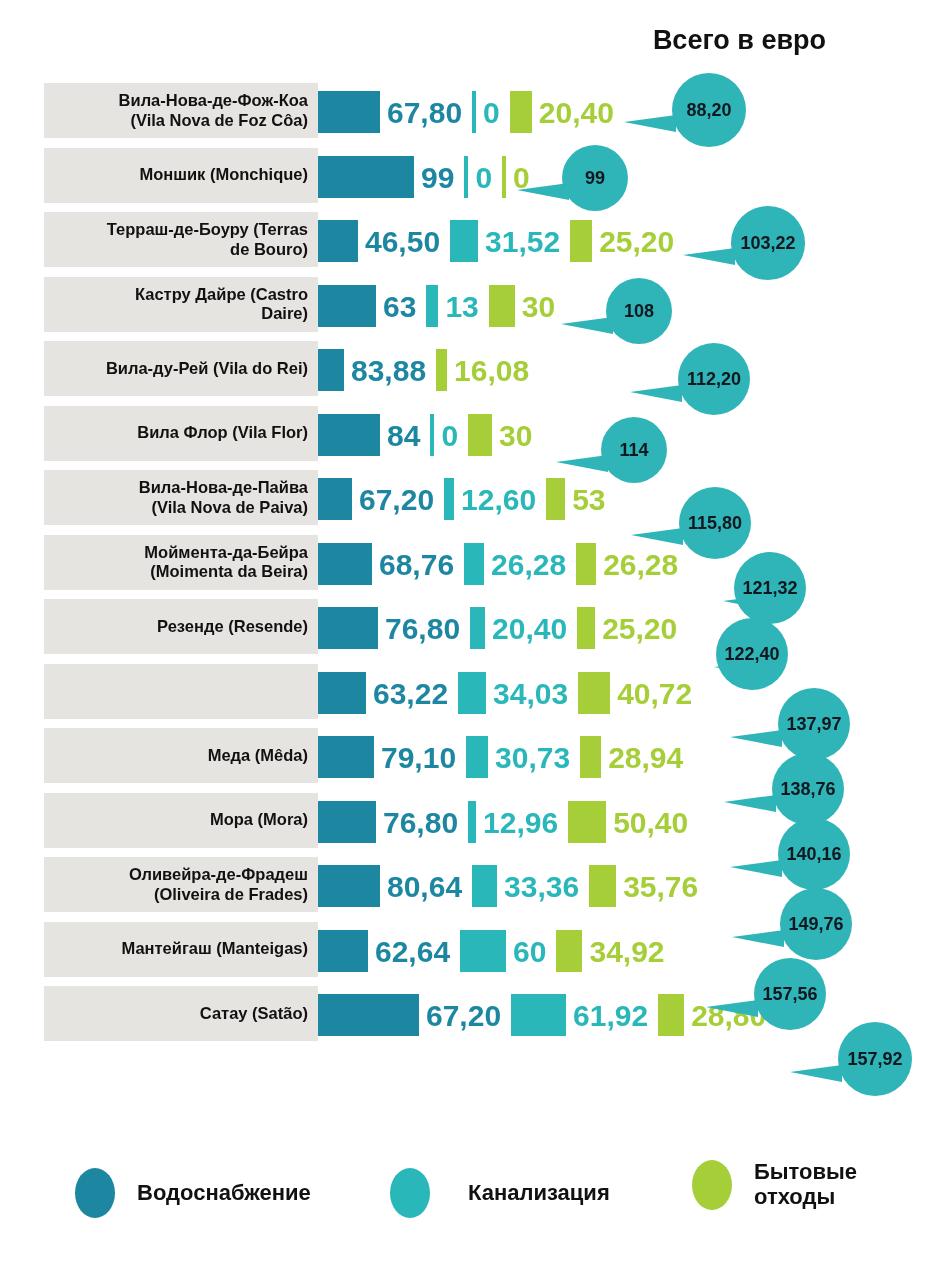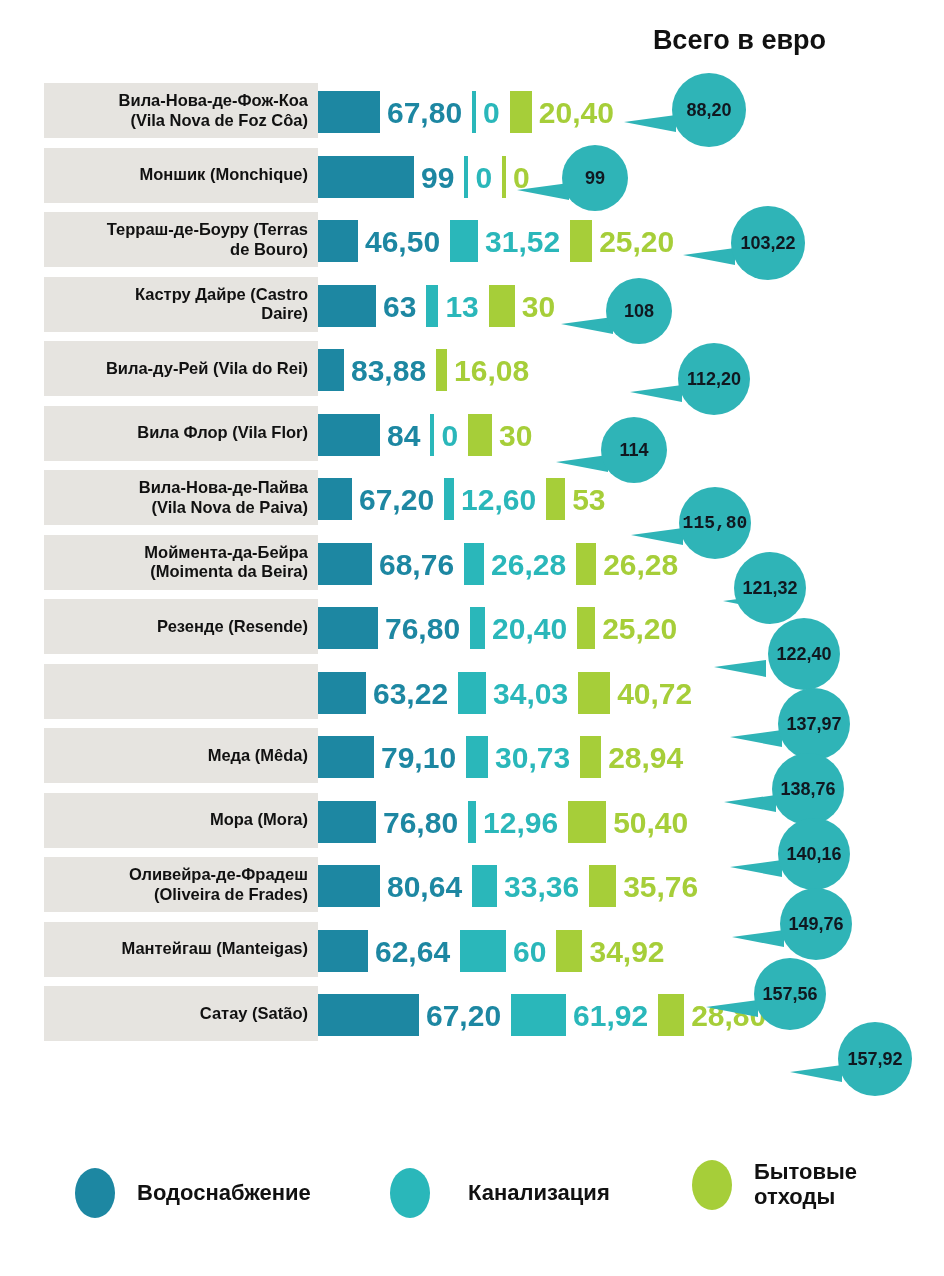--- a/index.html
+++ b/index.html
@@ -405,7 +405,7 @@
       <div class="tail" style="left: 556px; top: 455px;"></div>
       <div class="bubble" style="left: 601px; top: 417px; width: 66px; height: 66px;">114</div>
       <div class="tail" style="left: 631px; top: 528px;"></div>
-      <div class="bubble" style="left: 679px; top: 487px; width: 72px; height: 72px; font-family: Liberation Mono, monospace;">115,80</div>
+      <div class="bubble" style="left: 679px; top: 487px; width: 72px; height: 72px;">115,80</div>
       <div class="tail" style="left: 723px; top: 594px;"></div>
       <div class="bubble" style="left: 734px; top: 552px; width: 72px; height: 72px;">121,32</div>
       <div class="tail" style="left: 714px; top: 660px;"></div>

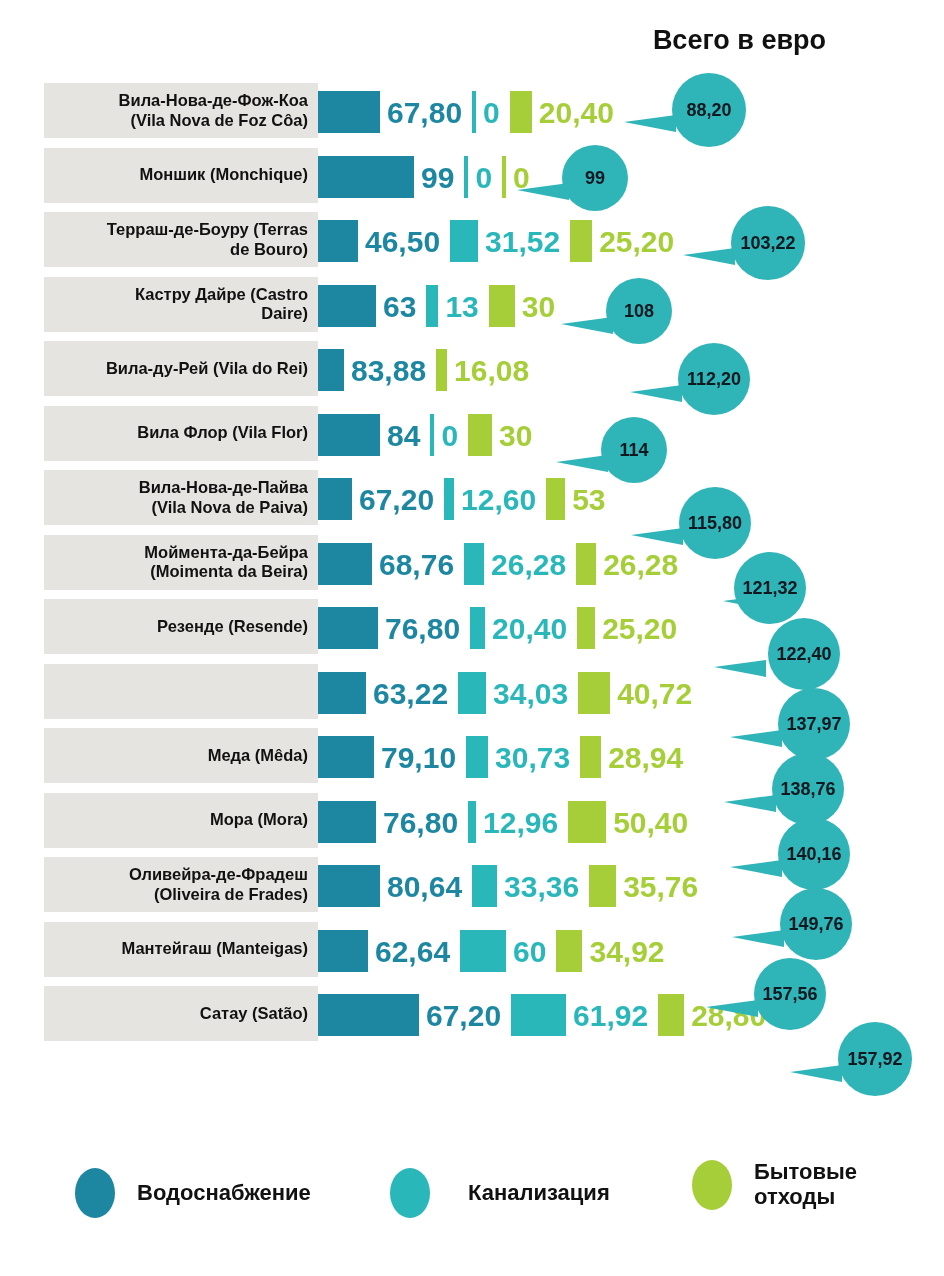--- a/index.html
+++ b/index.html
@@ -409,7 +409,7 @@
       <div class="tail" style="left: 723px; top: 594px;"></div>
       <div class="bubble" style="left: 734px; top: 552px; width: 72px; height: 72px;">121,32</div>
       <div class="tail" style="left: 714px; top: 660px;"></div>
-      <div class="bubble" style="left: 768px; top: 618px; width: 72px; height: 72px;">122,40</div>
+      <div class="bubble" style="left: 716px; top: 618px; width: 72px; height: 72px;">122,40</div>
       <div class="tail" style="left: 730px; top: 730px;"></div>
       <div class="bubble" style="left: 778px; top: 688px; width: 72px; height: 72px;">137,97</div>
       <div class="tail" style="left: 724px; top: 795px;"></div>

